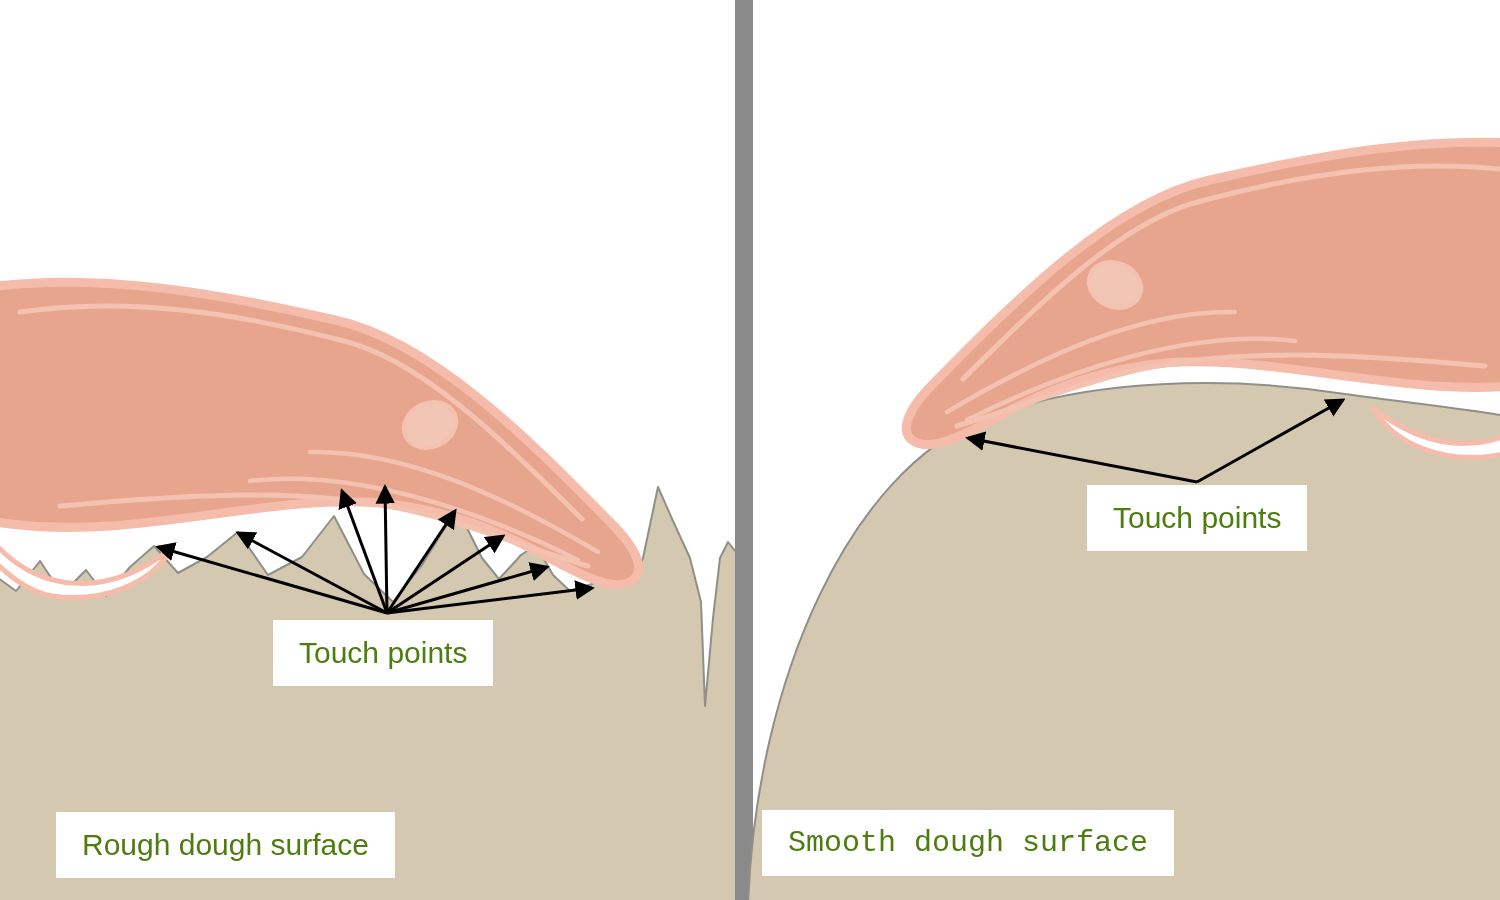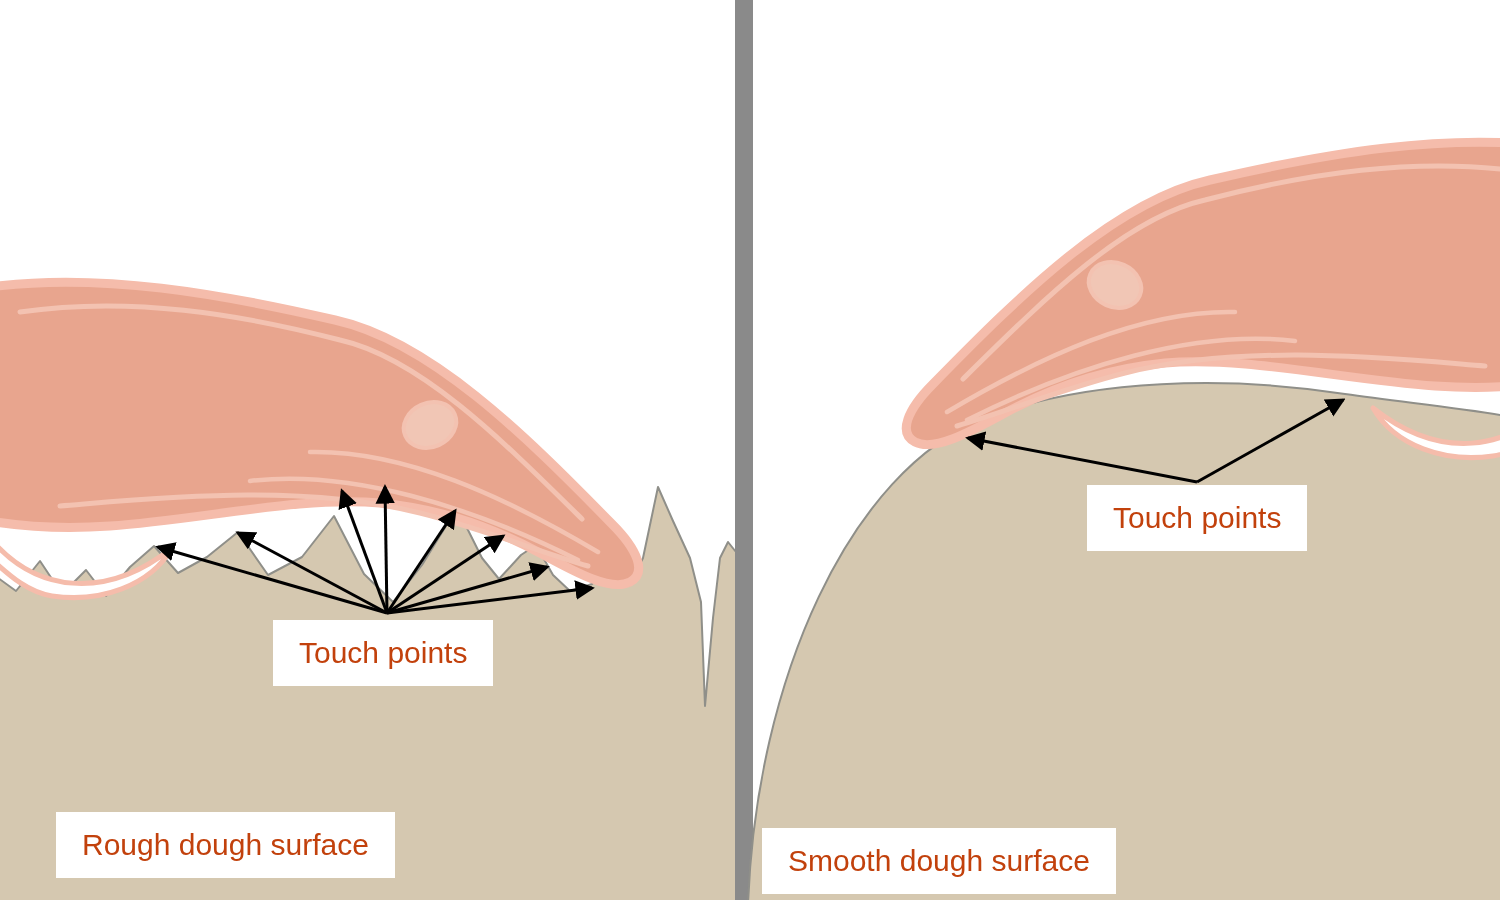--- a/index.html
+++ b/index.html
@@ -14,7 +14,7 @@
   .label{
     position:absolute;
     background:#ffffff;
-    color:#c2410c;
+    color:#4d7c0f;
     font-size:30px;
     line-height:1.0;
     padding:18px 26px;

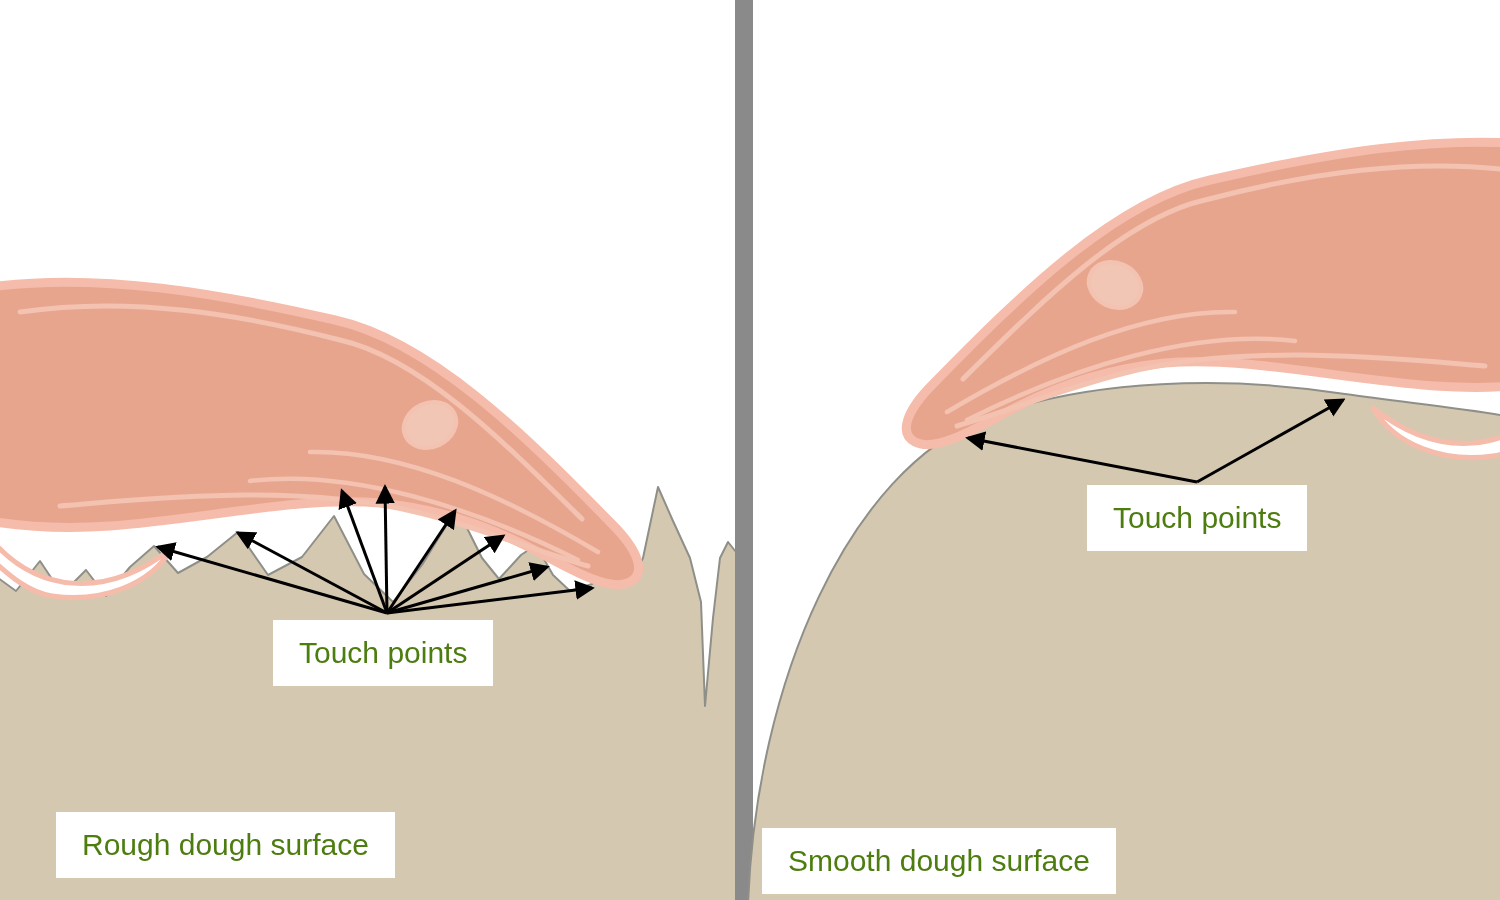--- a/index.html
+++ b/index.html
@@ -23,7 +23,7 @@
   .label--touch-left{left:273px;top:620px;}
   .label--touch-right{left:1087px;top:485px;}
   .label--surface-left{left:56px;top:812px;}
-  .label--surface-right{left:762px;top:828px;}
+  .label--surface-right{left:762px;top:810px;font-family:Liberation Mono, monospace;}
 </style>
 </head>
 <body>

